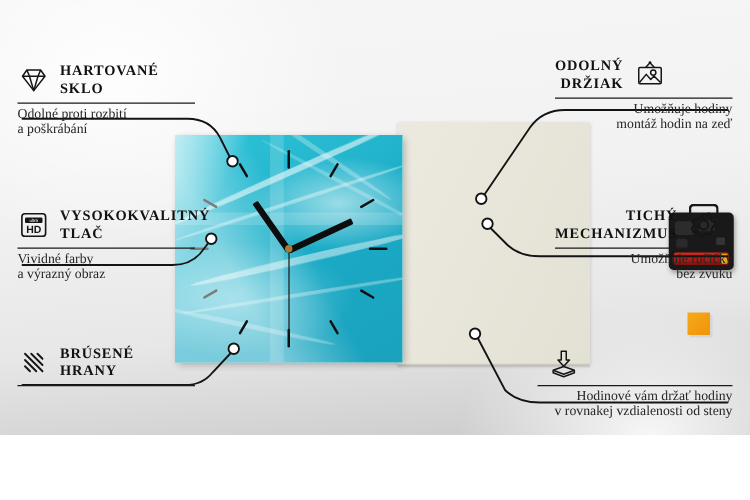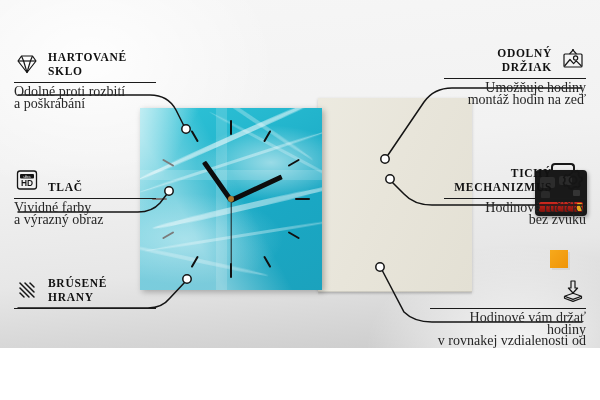--- a/index.html
+++ b/index.html
@@ -71,7 +71,7 @@
   .blk{position:absolute;}
   .blk .row{display:flex;align-items:center;gap:8px;}
   .blk.left .row{justify-content:flex-start;}
-  .blk.right .row{justify-content:flex-end;}
+  .blk.right .row{justify-content:flex-start;}
   .ttl{font-family:"Liberation Serif",serif;font-weight:bold;font-size:11.5px;
     letter-spacing:.7px;color:#111;line-height:14px;text-transform:uppercase;}
   .blk.left .ttl{text-align:left;}

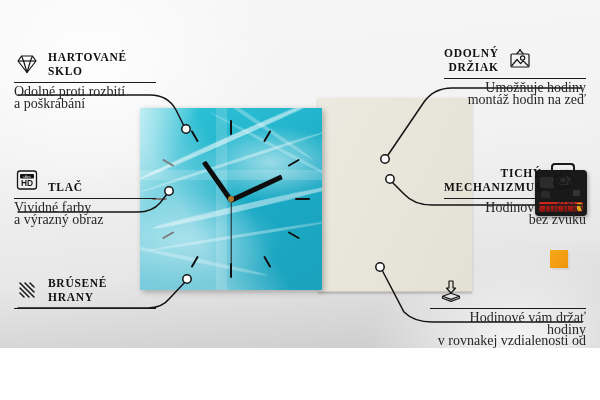--- a/index.html
+++ b/index.html
@@ -77,7 +77,7 @@
   .blk.left .ttl{text-align:left;}
   .blk.right .ttl{text-align:right;}
   .rule{height:1.3px;background:#1a1a1a;margin:4px 0 3px;}
-  .desc{font-family:"Liberation Serif",serif;font-size:14px;color:#262626;line-height:11.6px;}
+  .desc{font-family:"Liberation Serif",serif;font-size:11px;color:#262626;line-height:11.6px;}
   .blk.right .desc{text-align:right;}
   .ico{width:26px;height:26px;flex:0 0 26px;}
   .ico svg{display:block;}

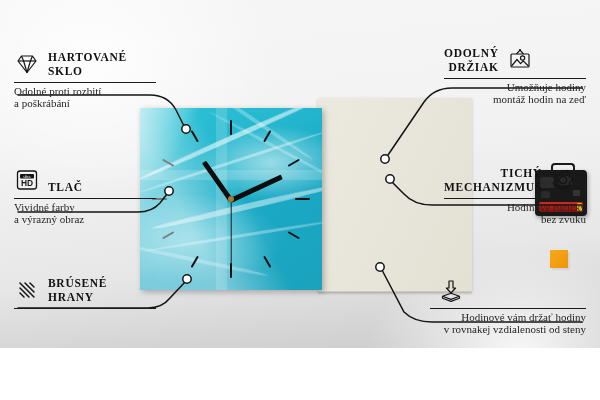--- a/index.html
+++ b/index.html
@@ -186,7 +186,7 @@
           <text x="13" y="19.4" font-family="Liberation Sans, sans-serif" font-weight="bold" font-size="8.4" fill="#151515" text-anchor="middle">HD</text>
         </svg>
       </span>
-      <span class="ttl"><br><span>TLAČ</span></span>
+      <span class="ttl"><span>VYSOKOKVALITNÝ</span><br><span>TLAČ</span></span>
     </div>
     <div class="rule" style="width:142px"></div>
     <div class="desc"><span>Vividné farby</span><br><span>a výrazný obraz</span></div>

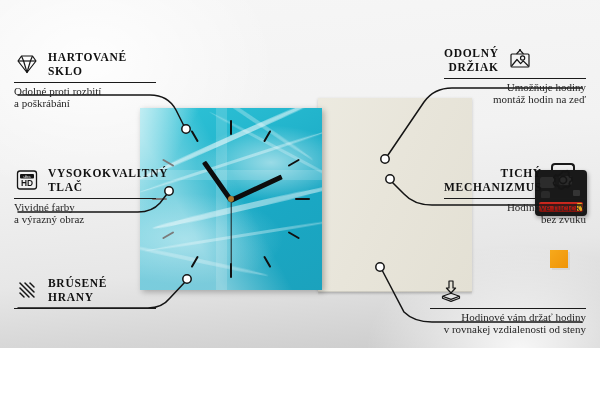--- a/index.html
+++ b/index.html
@@ -242,7 +242,7 @@
       </span>
     </div>
     <div class="rule" style="width:142px"></div>
-    <div class="desc"><span>Hodinové ručičky</span><br><span>bez zvuku</span></div>
+    <div class="desc"><span>Umožňuje ručičky</span><br><span>bez zvuku</span></div>
   </div>
 
   <div class="blk right" style="left:430px;top:278px;width:156px;">

